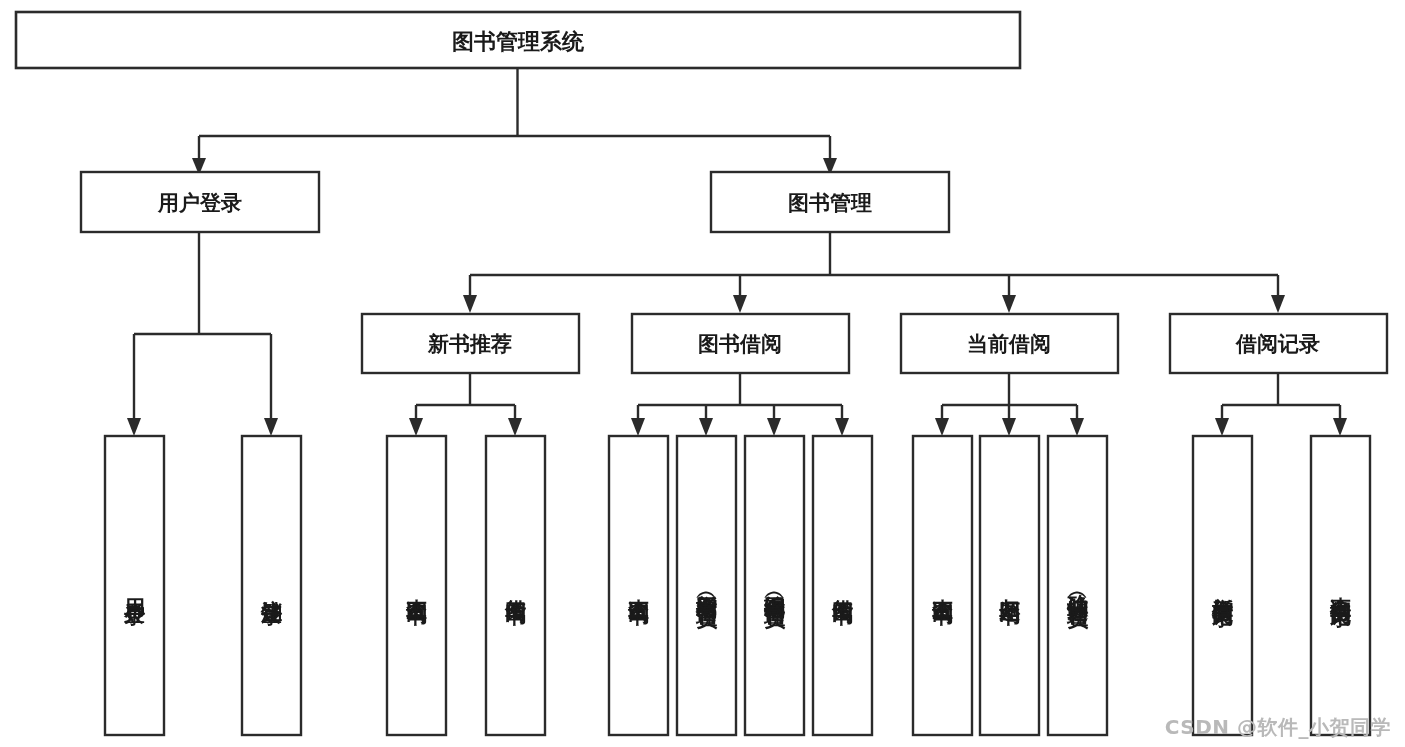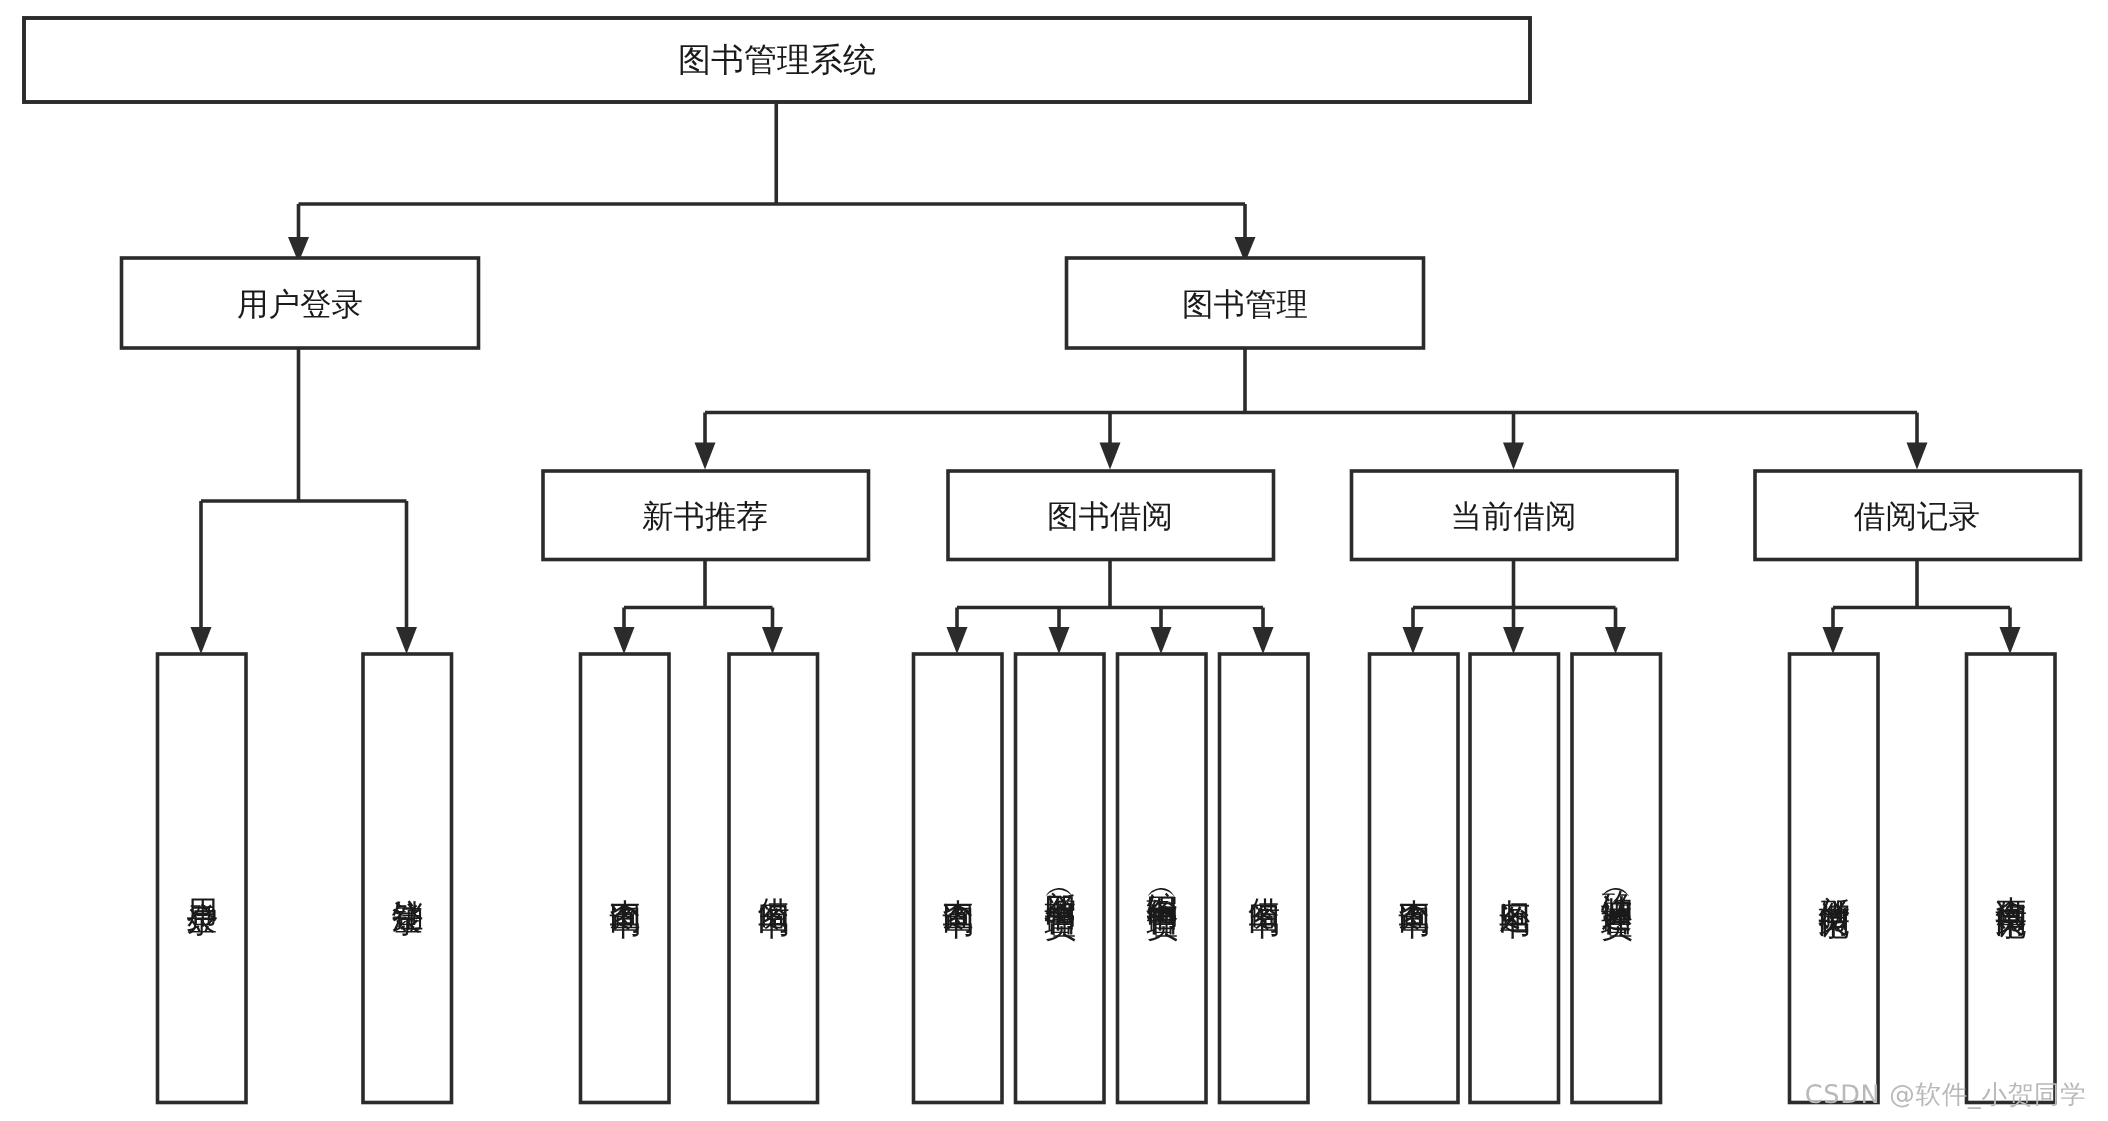--- a/index.html
+++ b/index.html
@@ -19,6 +19,7 @@
     width: 1405px;
     height: 747px;
     background: #ffffff;
+    font-weight: bold;
   }
   svg.diagram-canvas {
     position: absolute;

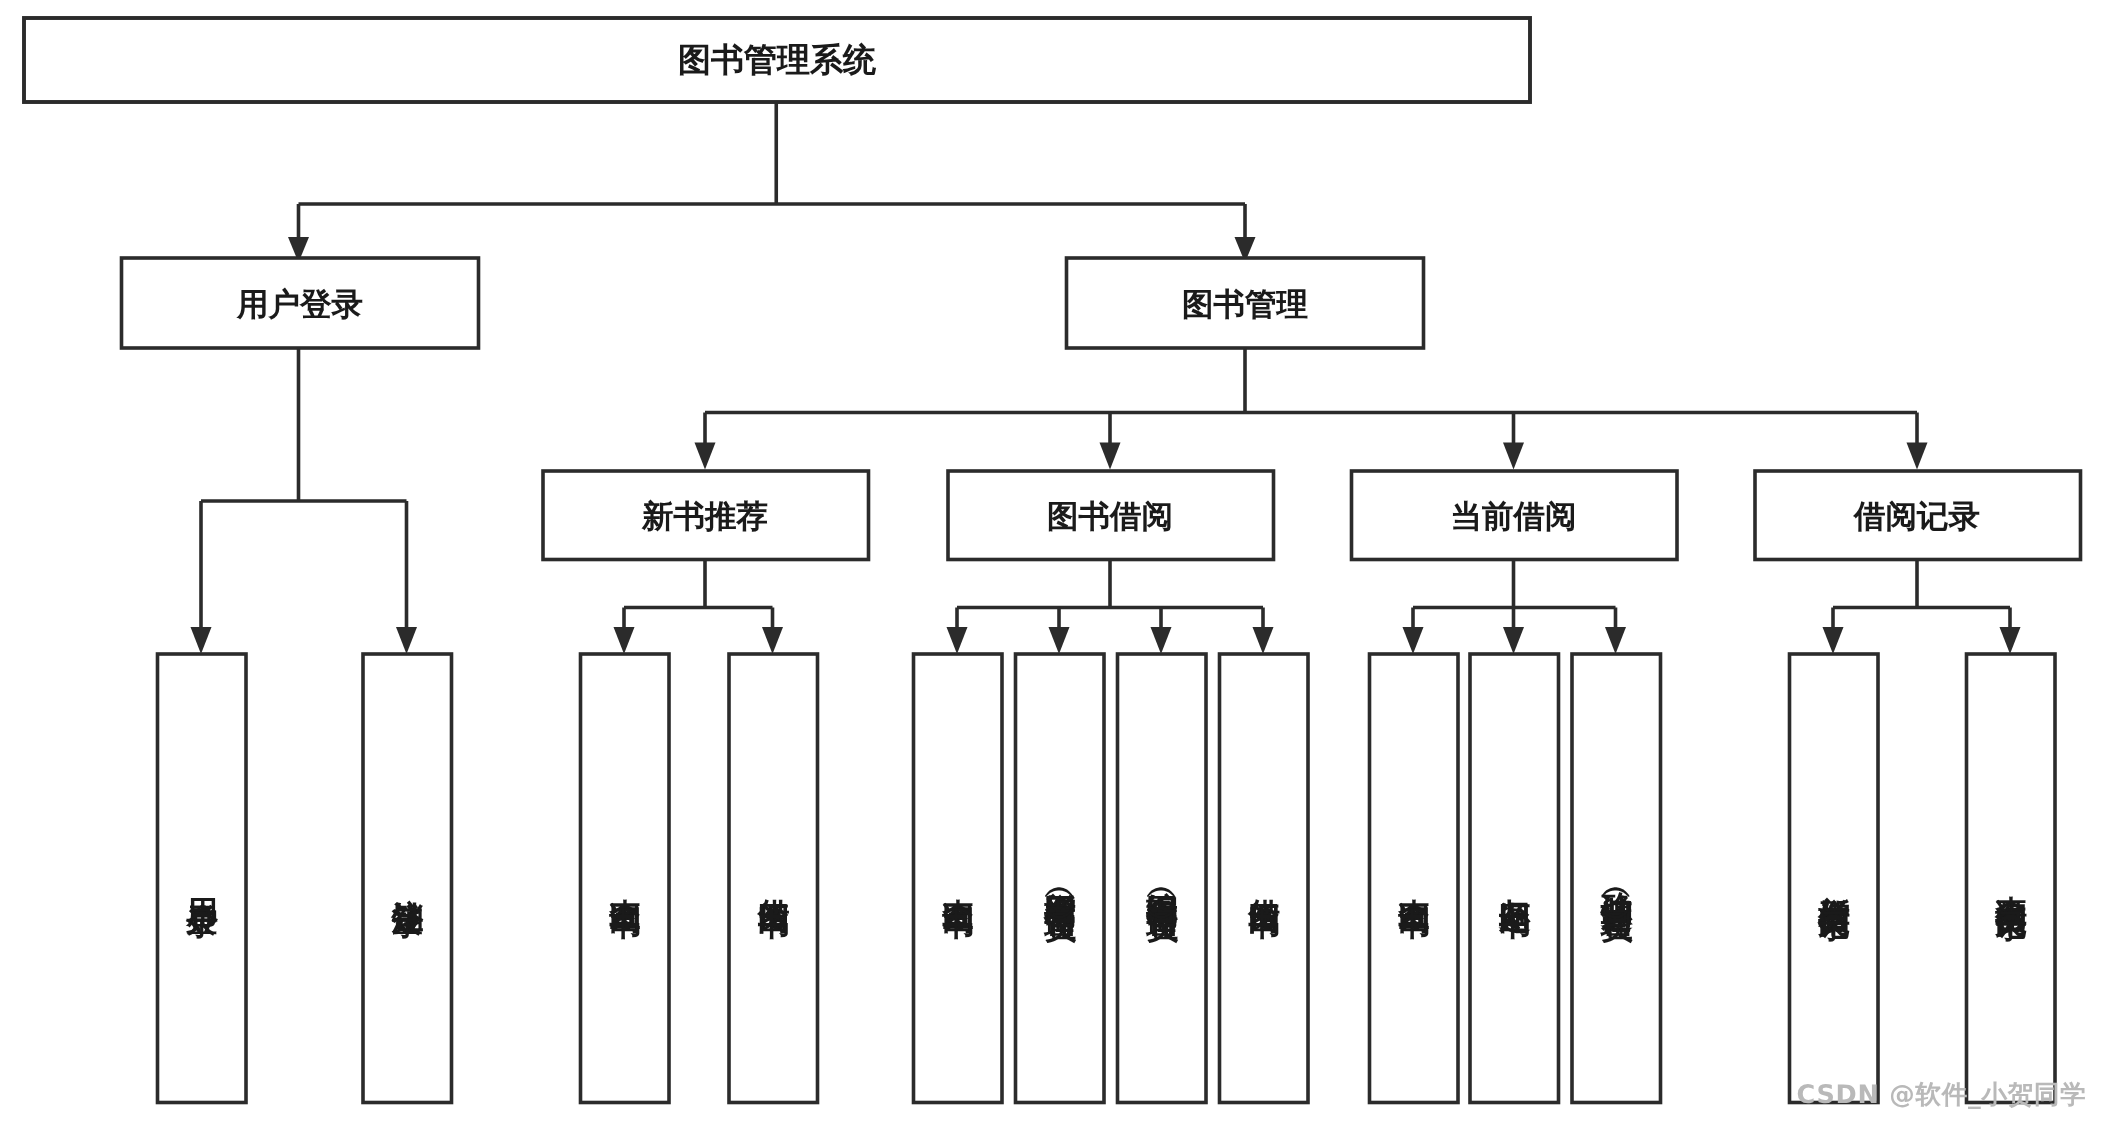--- a/index.html
+++ b/index.html
@@ -79,7 +79,7 @@
     right: 14px;
     bottom: 6px;
     font-family: "DejaVu Sans", "Liberation Sans", sans-serif;
-    font-size: 17px;
+    font-size: 20px;
     color: #b9b9b9;
     letter-spacing: 0.5px;
     user-select: none;

